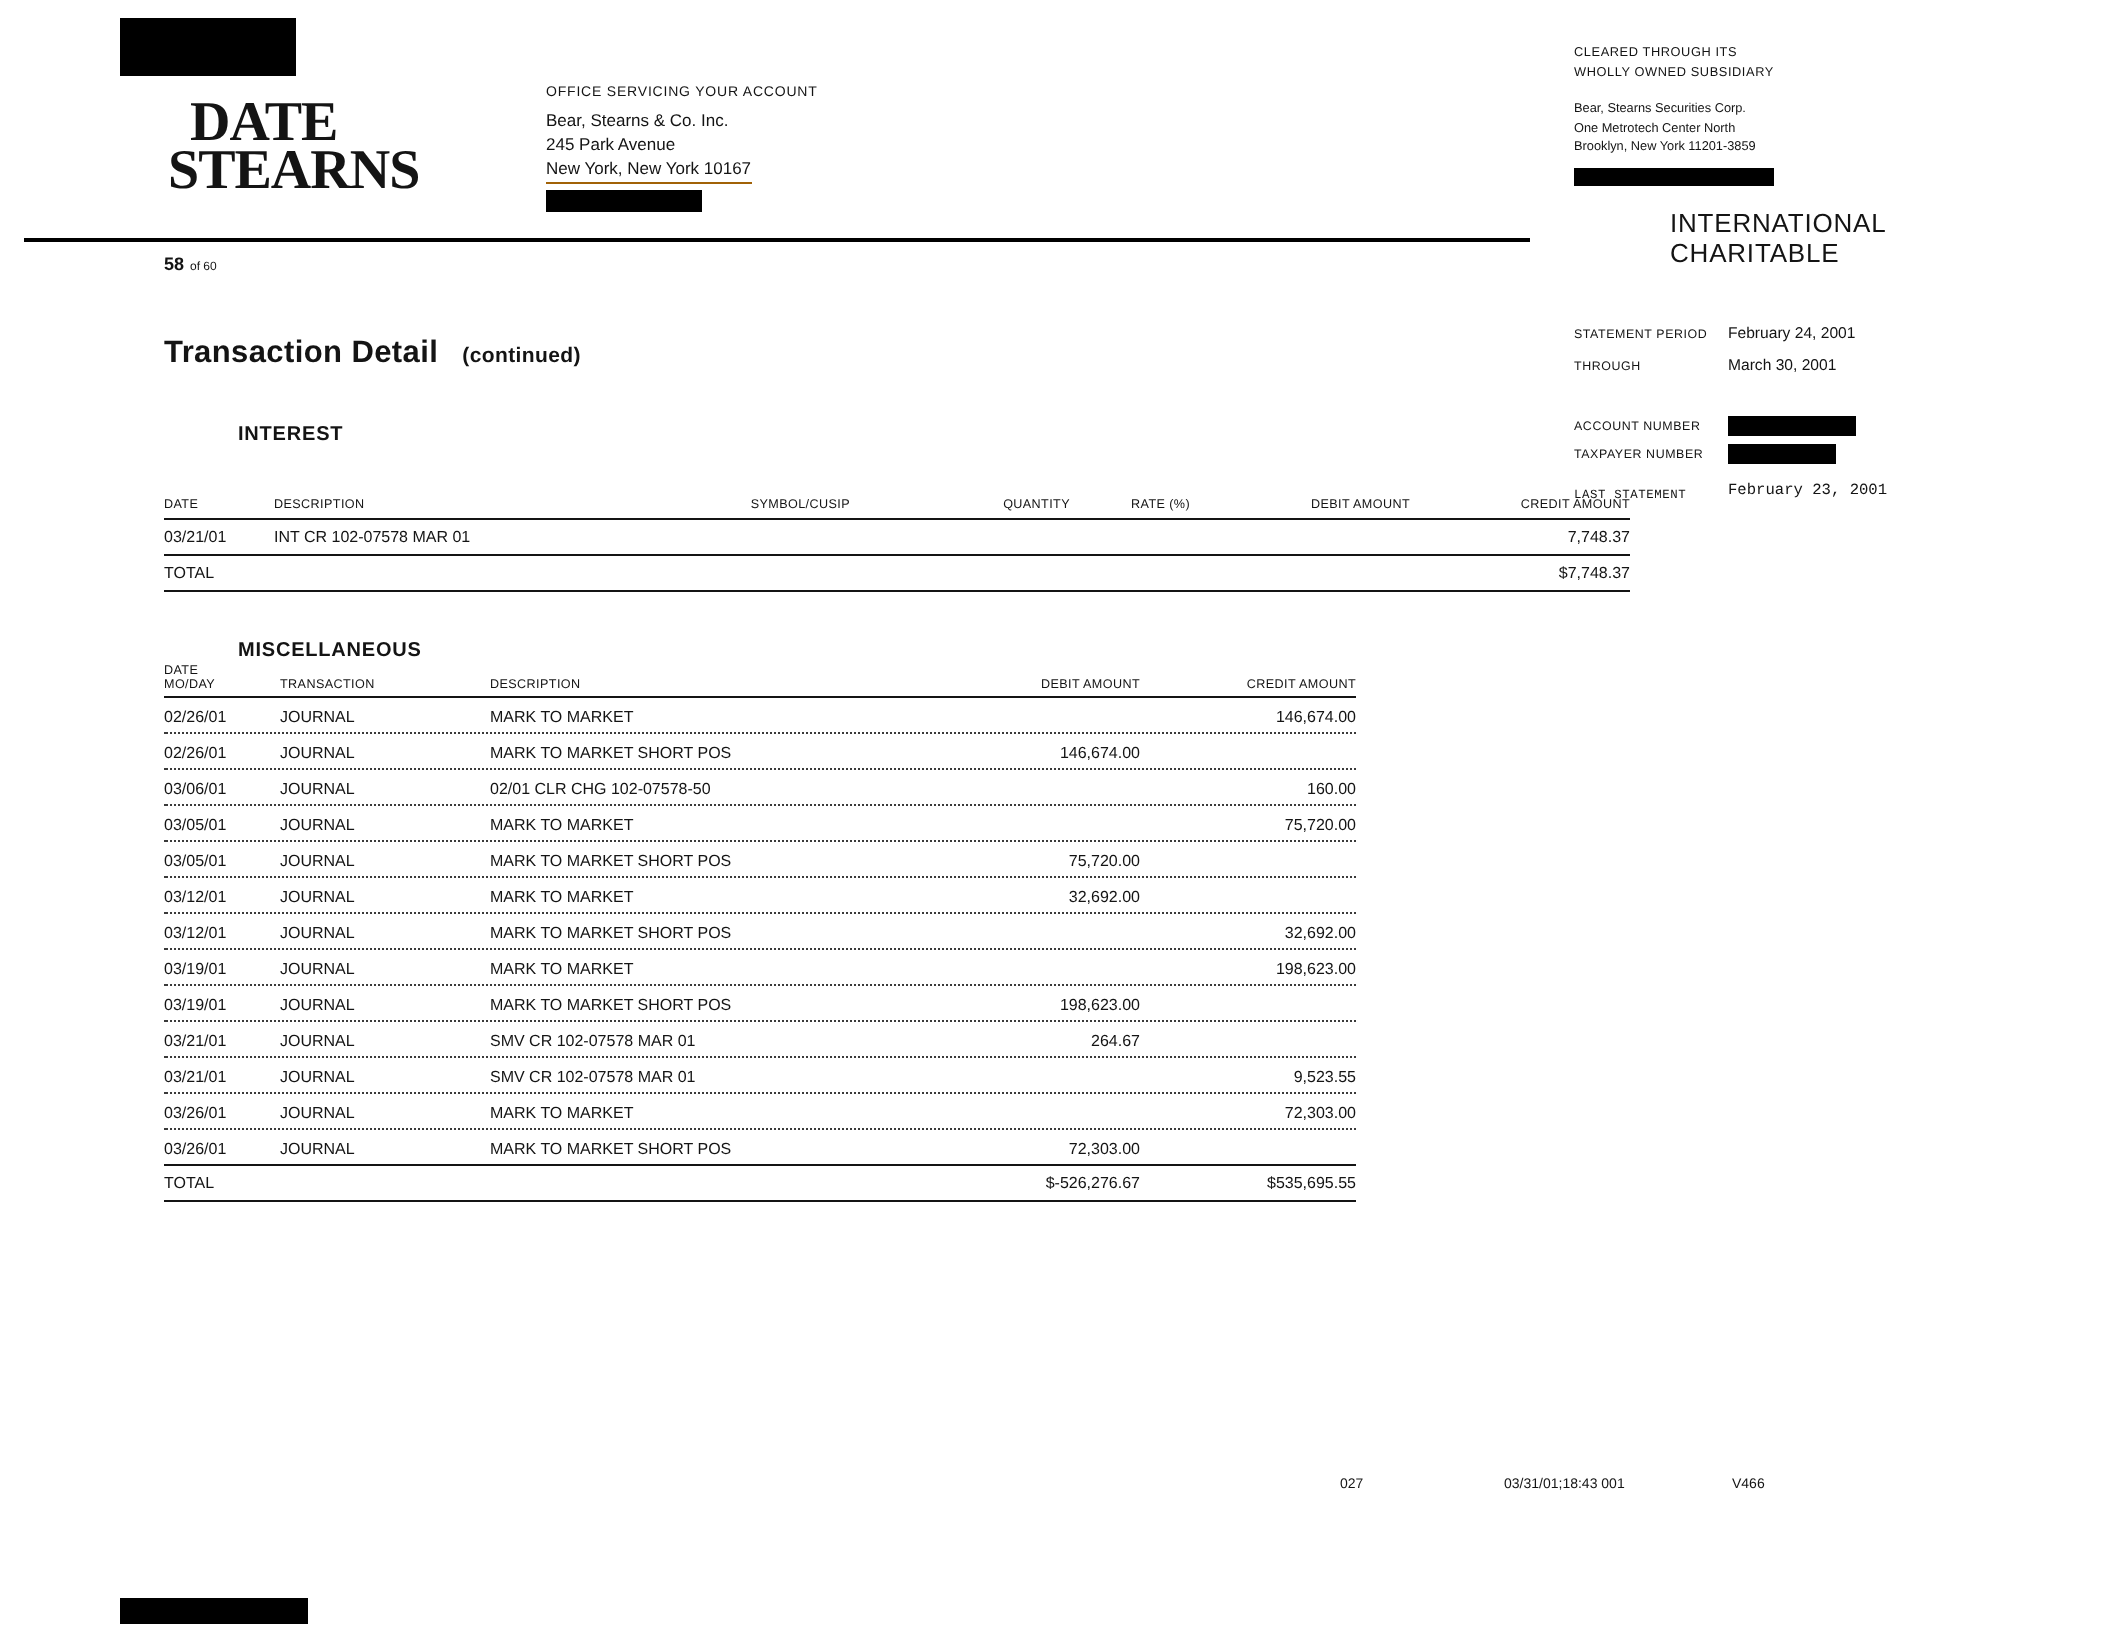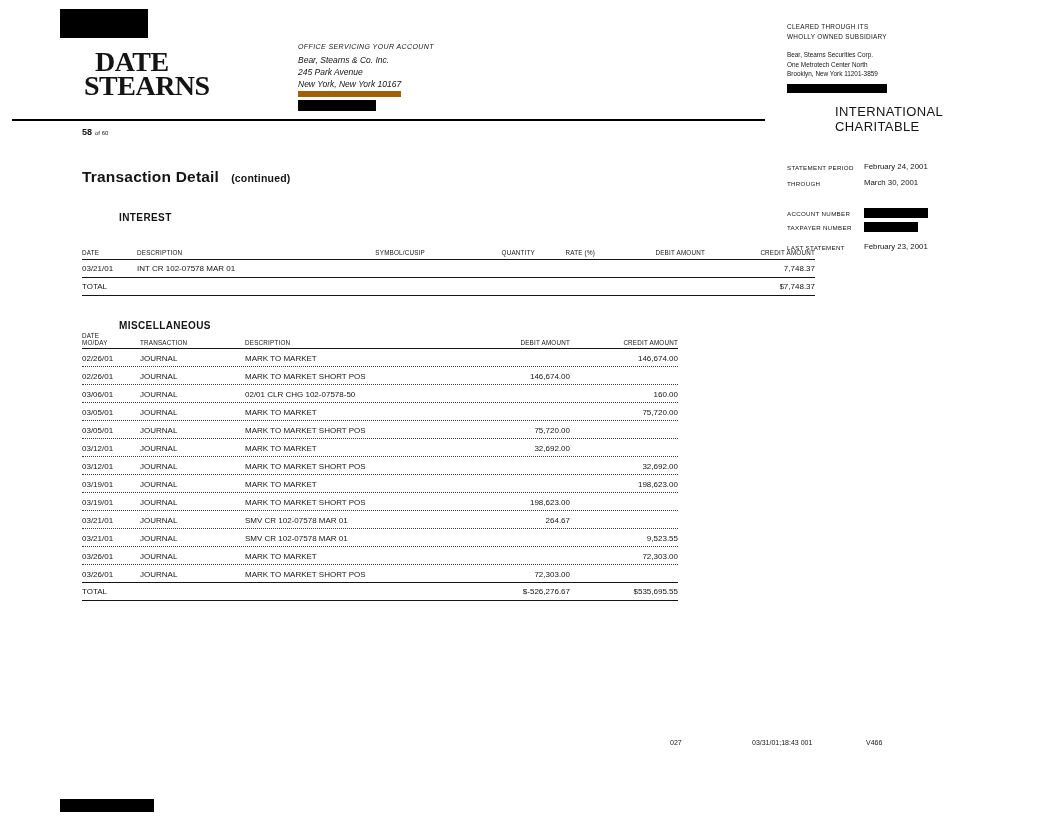--- a/index.html
+++ b/index.html
@@ -21,7 +21,7 @@
   .logo .l2 { font-size:28px; }
 
   
-  .office { left:298px; top:43px;font-style:italic; }
+  .office { left:273px; top:43px; }
   .office .lbl { font-size:7px; letter-spacing:0.4px; margin-bottom:4px; }
   .office .ln { font-size:8.5px; line-height:12px; }
   .office .ln-underline { display:inline-block; border-bottom:6px solid #a16207; padding-bottom:1px; }

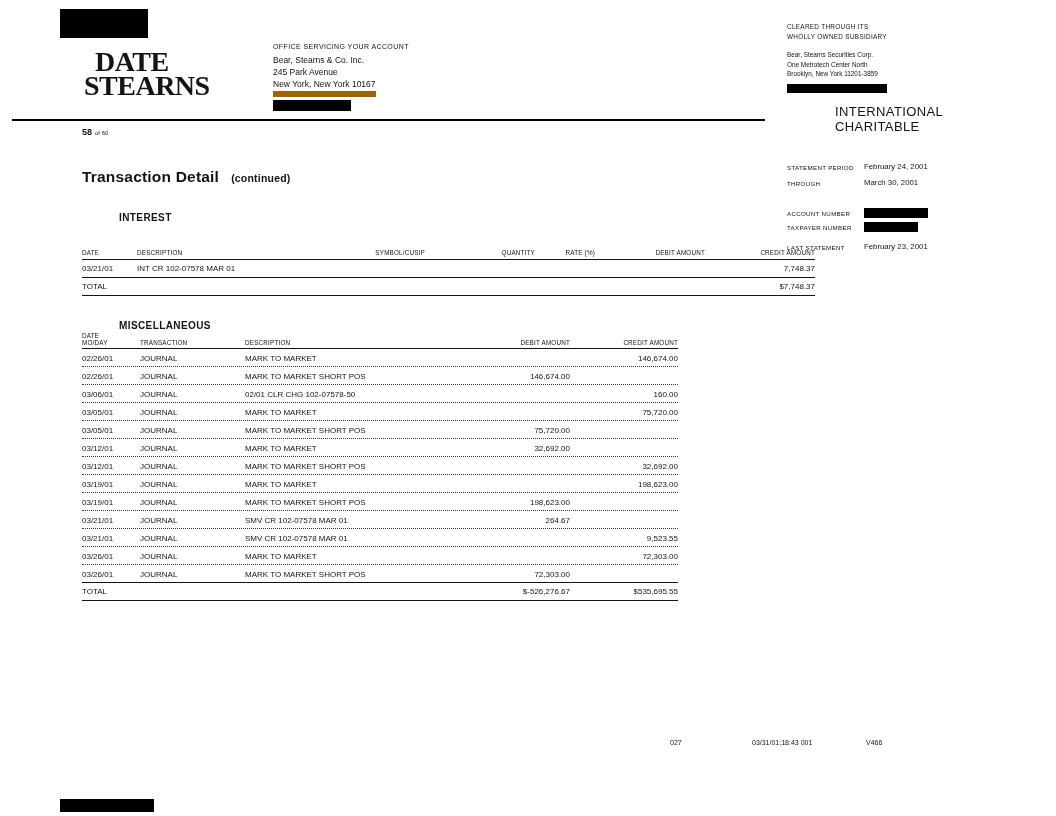--- a/index.html
+++ b/index.html
@@ -24,7 +24,7 @@
   .office { left:273px; top:43px; }
   .office .lbl { font-size:7px; letter-spacing:0.4px; margin-bottom:4px; }
   .office .ln { font-size:8.5px; line-height:12px; }
-  .office .ln-underline { display:inline-block; border-bottom:6px solid #a16207; padding-bottom:1px; }
+  .office .ln-underline { display:inline-block; border-bottom:1px solid #a16207; padding-bottom:1px; }
   .office .redact-office { width:78px; height:11px; margin-top:3px; }
 
   

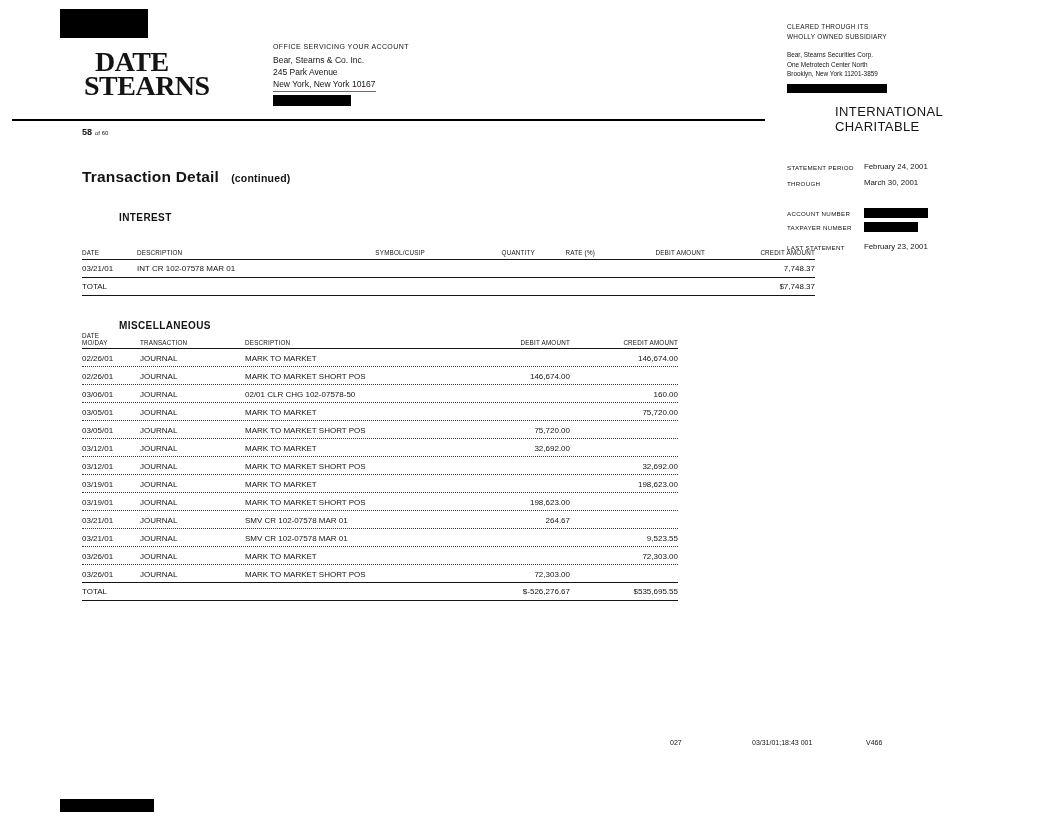--- a/index.html
+++ b/index.html
@@ -40,7 +40,7 @@
   .sb-row-through { margin-top:7px; }
   .sb-row-acctnum { margin-top:21px; }
   .sb-row-taxnum { margin-top:4px; }
-  .sb-row-lastsmt { margin-top:10px; }
+  .sb-row-lastsmt { margin-top:10px;font-family:Liberation Mono, monospace; }
   .redact-acct { width:64px; height:10px; }
   .redact-tax { width:54px; height:10px; }
 

